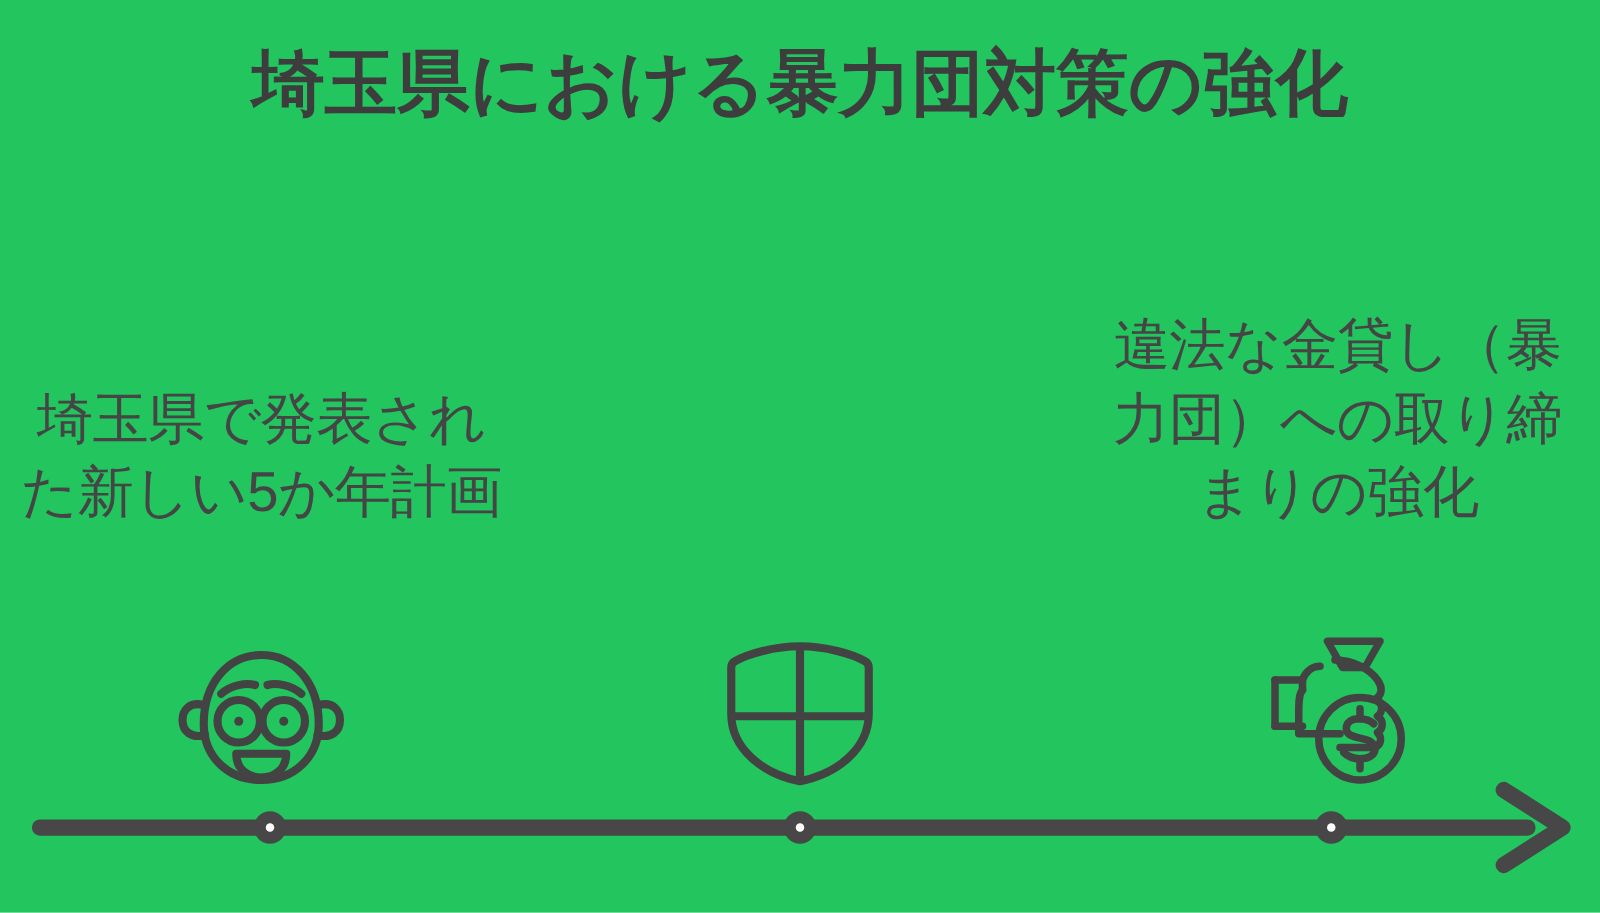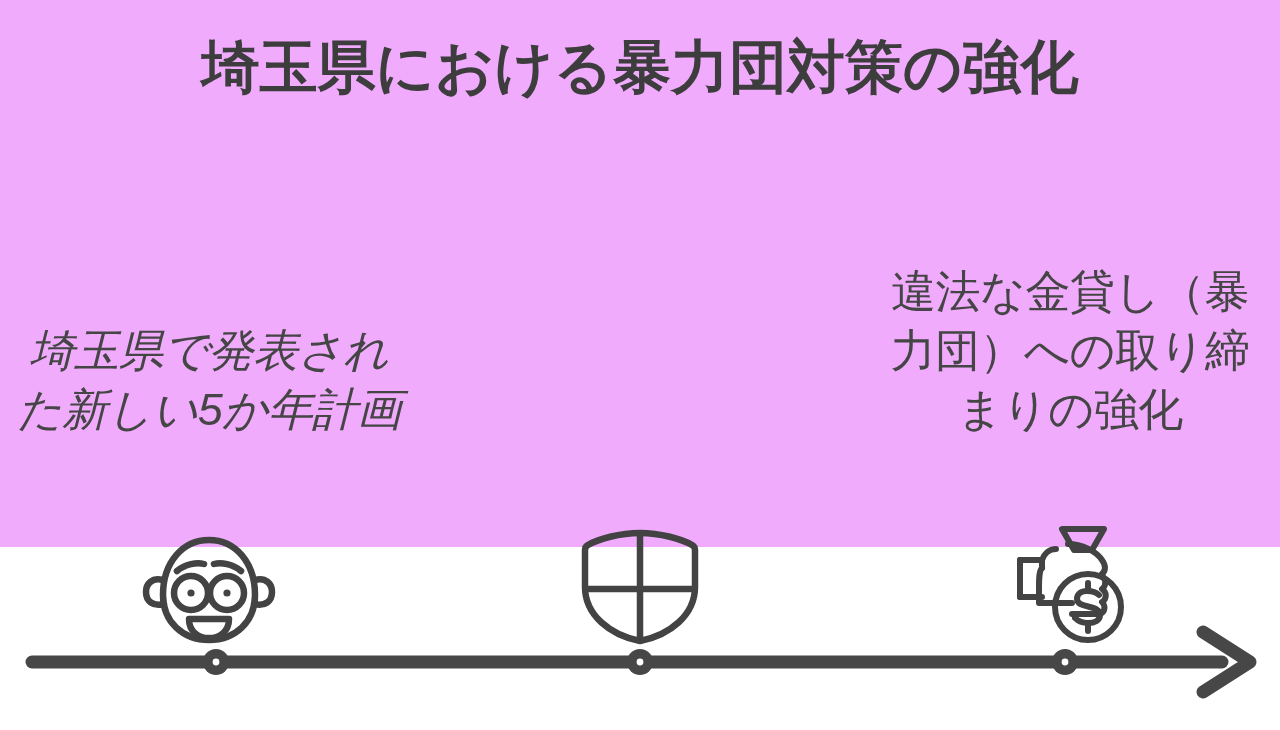--- a/index.html
+++ b/index.html
@@ -20,8 +20,8 @@
     position: absolute;
     inset: 0;
     width: 1280px;
-    height: 547px;
-    background: #f0abfc;
+    height: 730px;
+    background: #22c55e;
   }
 
   

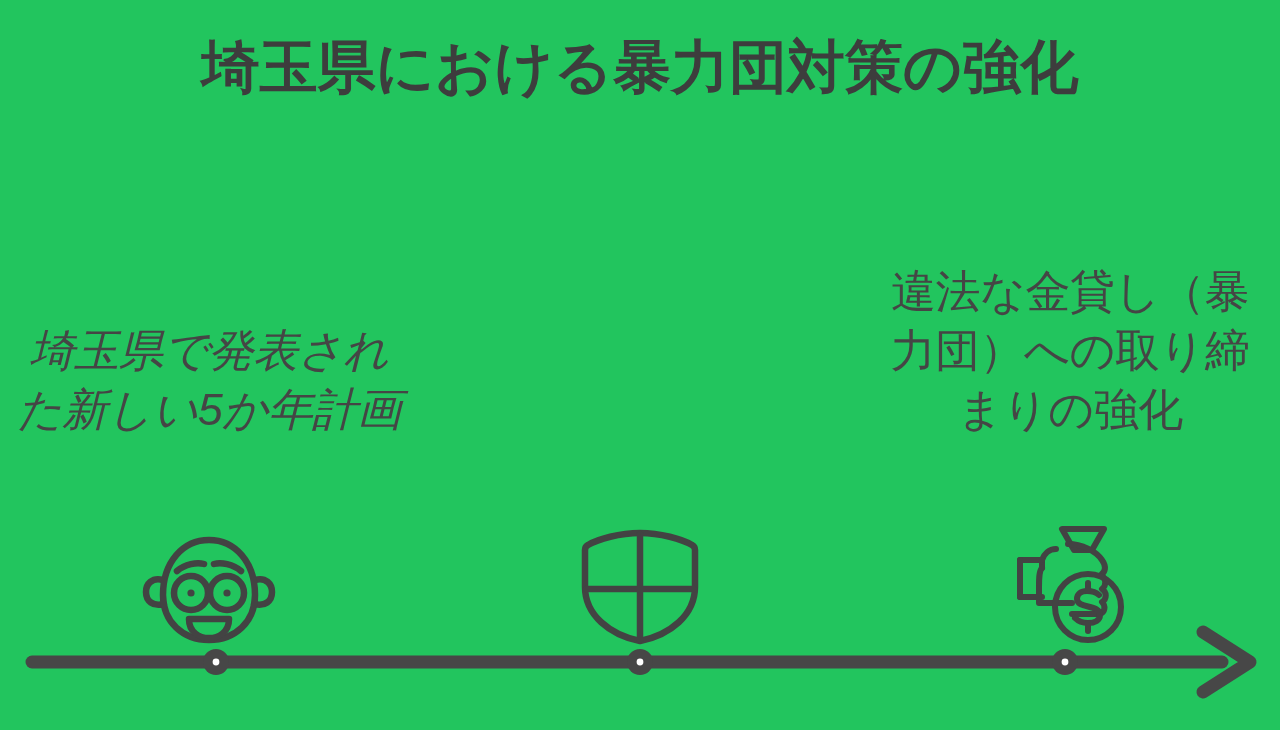--- a/index.html
+++ b/index.html
@@ -49,7 +49,7 @@
   }
   .col {
     position: absolute;
-    top: 16px;
+    top: 0;
     width: 390px;
     height: 400px;
   }

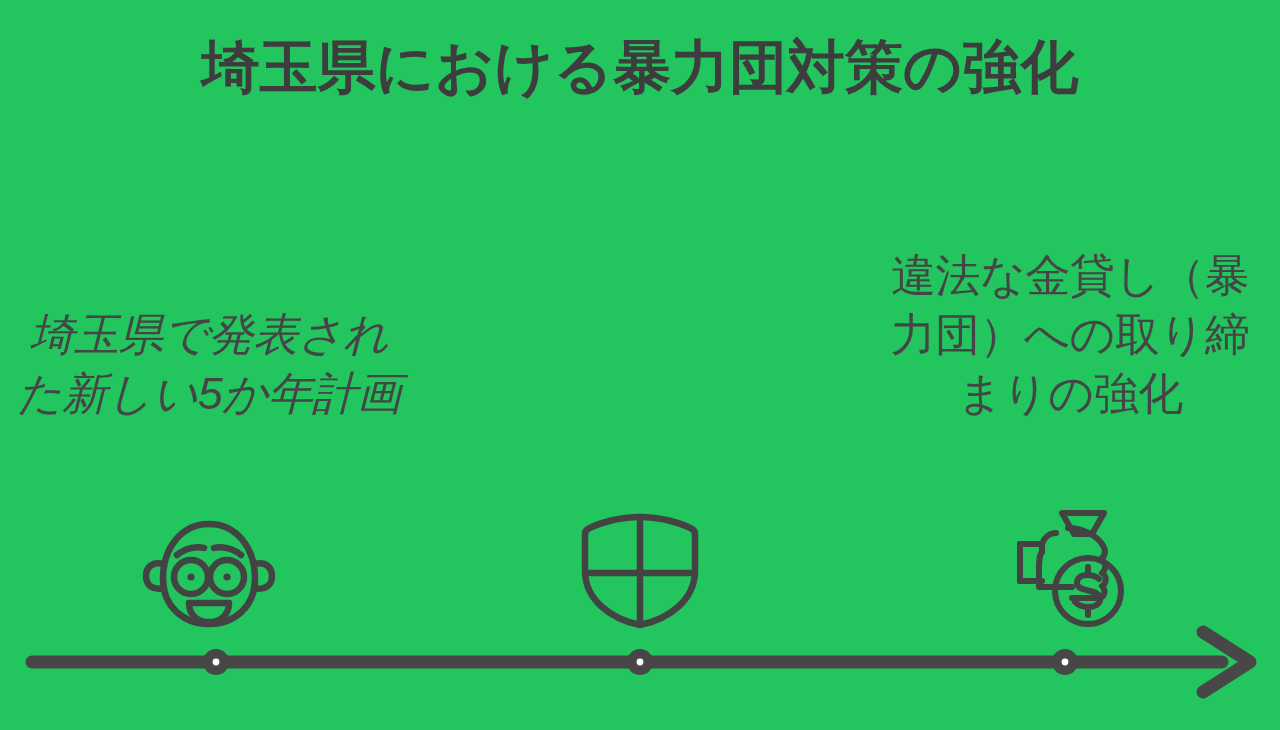--- a/index.html
+++ b/index.html
@@ -53,7 +53,7 @@
     width: 390px;
     height: 400px;
   }
-  #col-1 { left: 14px; font-style: italic; }
+  #col-1 { left: 14px; }
   #col-2 { left: 445px; }
   #col-3 { left: 875px; }
 

